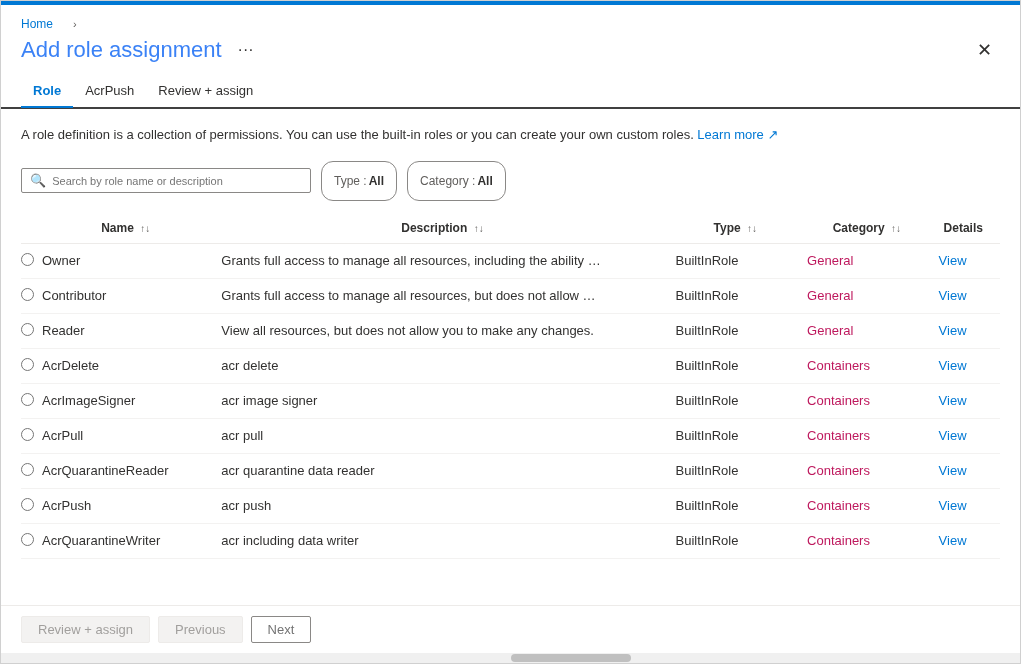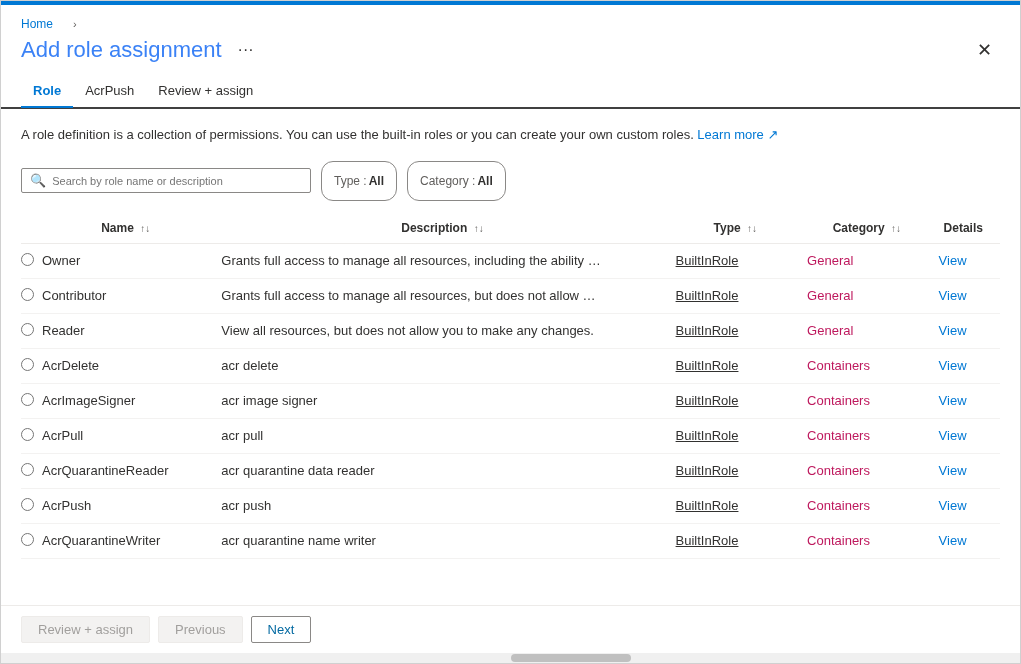--- a/index.html
+++ b/index.html
@@ -218,7 +218,7 @@
       max-width: 380px;
       display: block;
     }
-    td.type-col { color: #323130; min-width: 110px; text-decoration: underline; }
+    td.type-col { color: #323130; min-width: 110px; }
     td.category-col { color: #be185d; min-width: 110px; }
     td.details-col { color: #0078d4; cursor: pointer; }
     

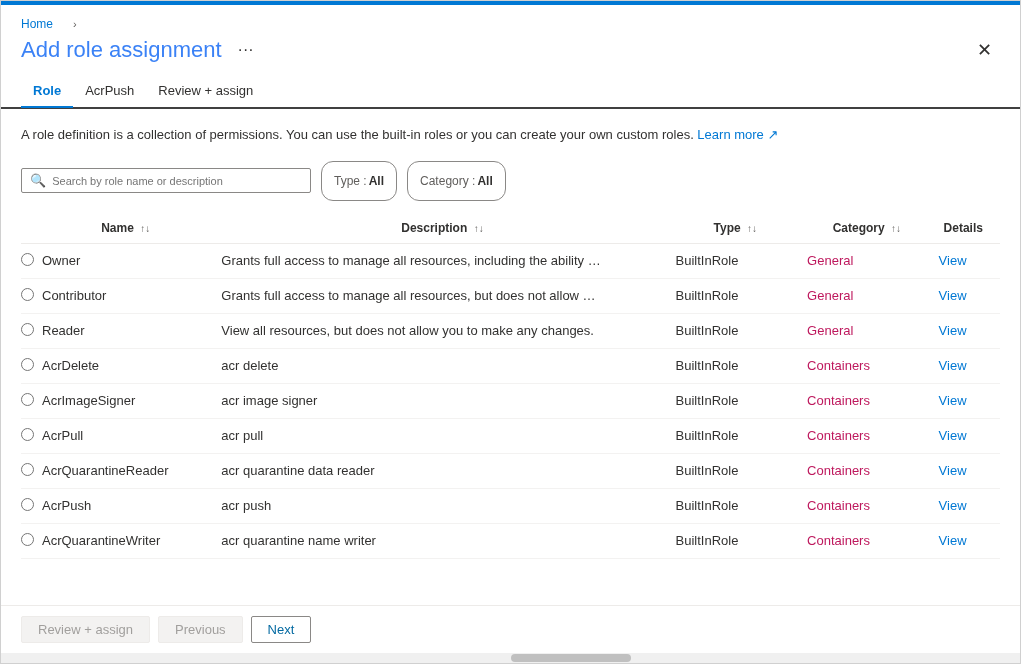--- a/index.html
+++ b/index.html
@@ -430,7 +430,7 @@
               <td class="radio-col"><input type="radio" name="role-select" style=""></td>
               <td class="name-col">AcrQuarantineWriter</td>
               <td class="desc-col">
-                <span class="desc-text">acr quarantine name writer</span>
+                <span class="desc-text">acr including data writer</span>
               </td>
               <td class="type-col">BuiltInRole</td>
               <td class="category-col">Containers</td>

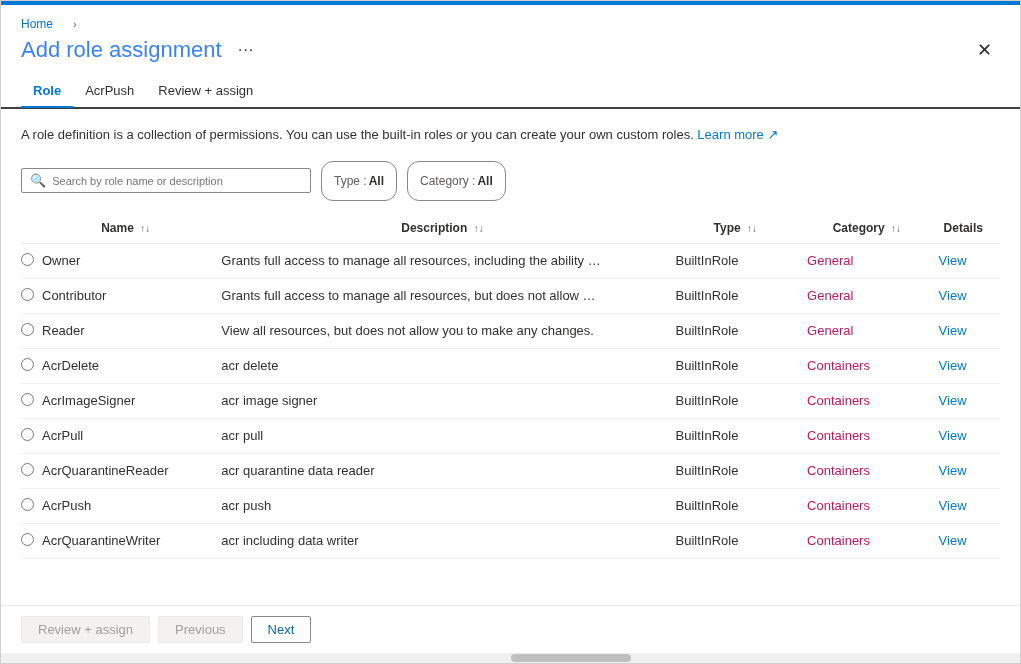--- a/index.html
+++ b/index.html
@@ -244,7 +244,7 @@
     }
     .btn-secondary {
       background: #fff;
-      color: #0369a1;
+      color: #737373;
       border: 1px solid #8a8886;
     }
     .btn-disabled {

